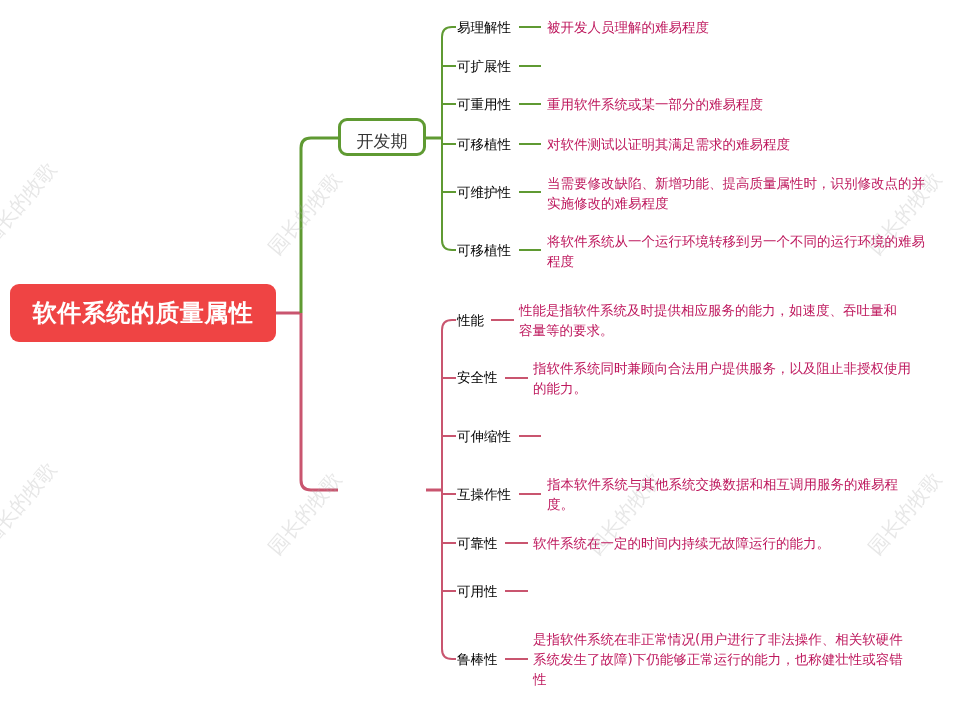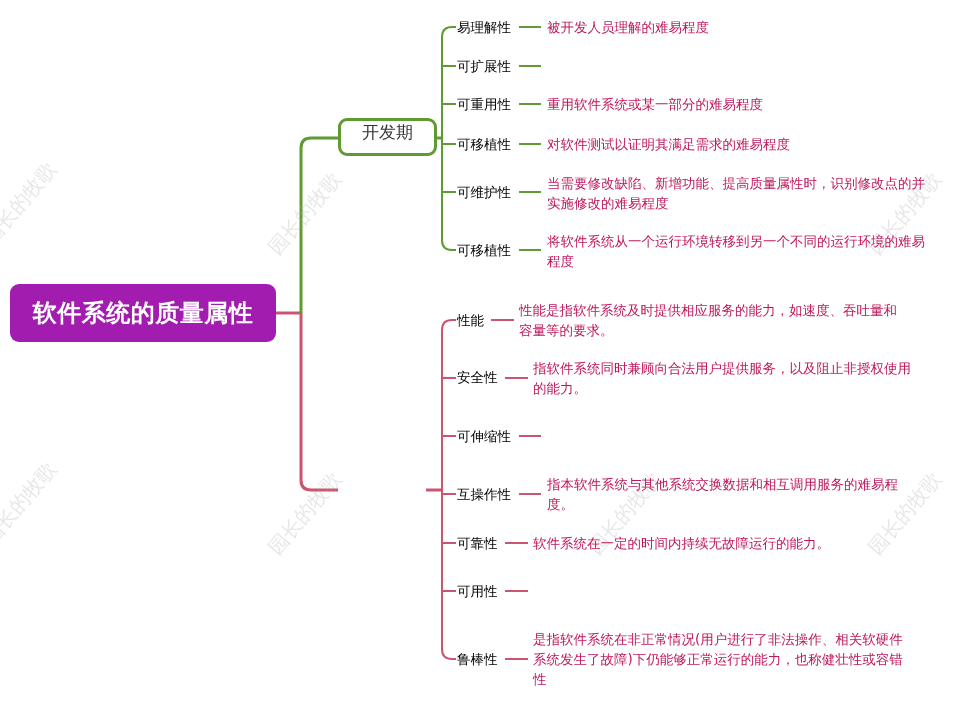--- a/index.html
+++ b/index.html
@@ -15,9 +15,9 @@
       text-align: right;
     }
     .branch {
-      position: absolute; width: 99px; height: 38px; box-sizing: border-box;
+      position: absolute; width: 88px; height: 38px; box-sizing: border-box;
       border-radius: 9px; background: #ffffff; border: 3px solid;
-      font-size: 17px; display: flex; align-items: flex-start; justify-content: center; color: #333;
+      font-size: 17px; display: flex; align-items: flex-end; justify-content: center; color: #333;
     }
     .branch.dev { left: 338px; top: 118px; border-color: #5f9a32; }
     .branch.run { left: 338px; top: 471px; border-color: #c9556f; }

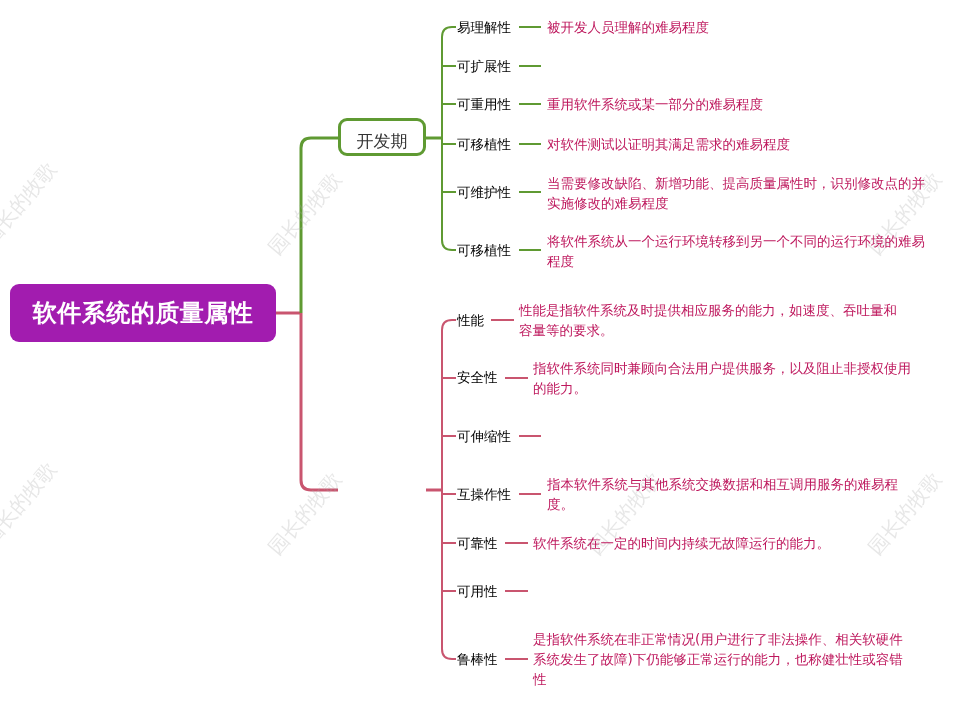--- a/index.html
+++ b/index.html
@@ -9,7 +9,7 @@
     svg.lines { position: absolute; left: 0; top: 0; }
     .root {
       position: absolute; left: 10px; top: 284px; width: 266px; height: 58px;
-      background: #a21caf; border-radius: 9px; color: #ffffff;
+      background: #ef4444; border-radius: 9px; color: #ffffff;
       font-size: 24px; font-weight: bold; display: flex; align-items: center; justify-content: center;
       letter-spacing: 0.5px;
       text-align: right;

